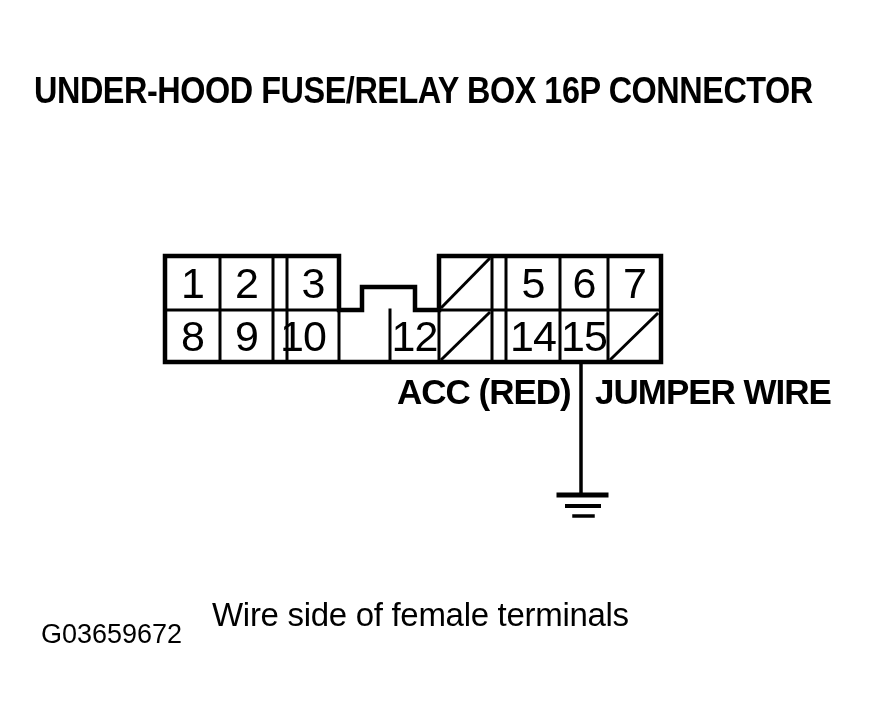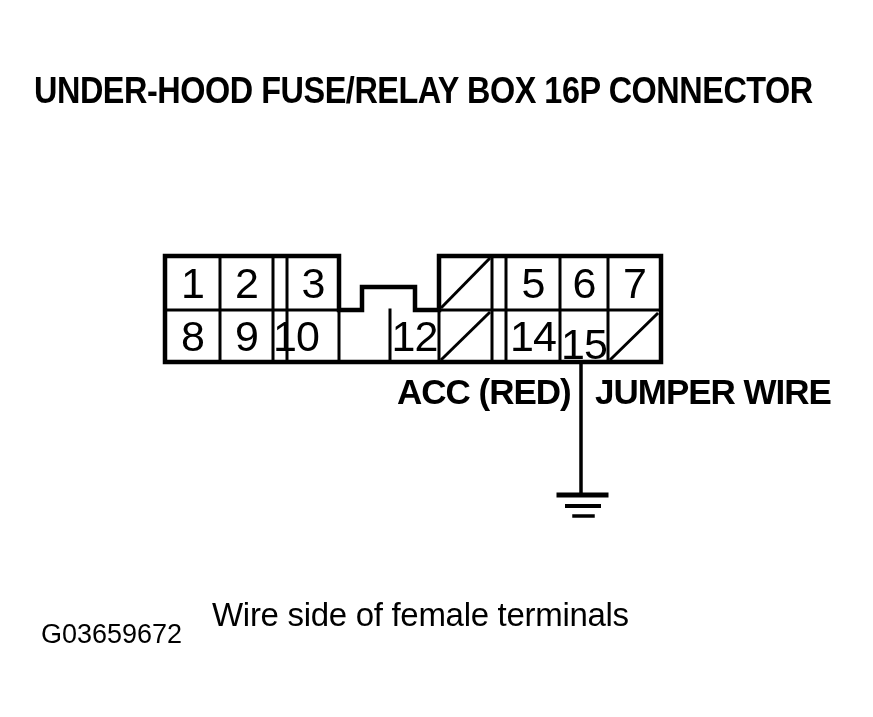--- a/index.html
+++ b/index.html
@@ -110,7 +110,7 @@
 
   <div class="cell" style="left:165px;top:310px;width:55px;height:52px">8</div>
   <div class="cell" style="left:220px;top:310px;width:53px;height:52px">9</div>
-  <div class="cell" style="left:270px;top:310px;width:52px;height:52px">10</div>
+  <div class="cell" style="left:277px;top:310px;width:52px;height:52px">10</div>
   <div class="cell" style="left:390px;top:310px;width:49px;height:52px">12</div>
   <div class="cell" style="left:506px;top:310px;width:54px;height:52px">14</div>
   <div class="cell" style="left:560px;top:318px;width:48px;height:52px">15</div>

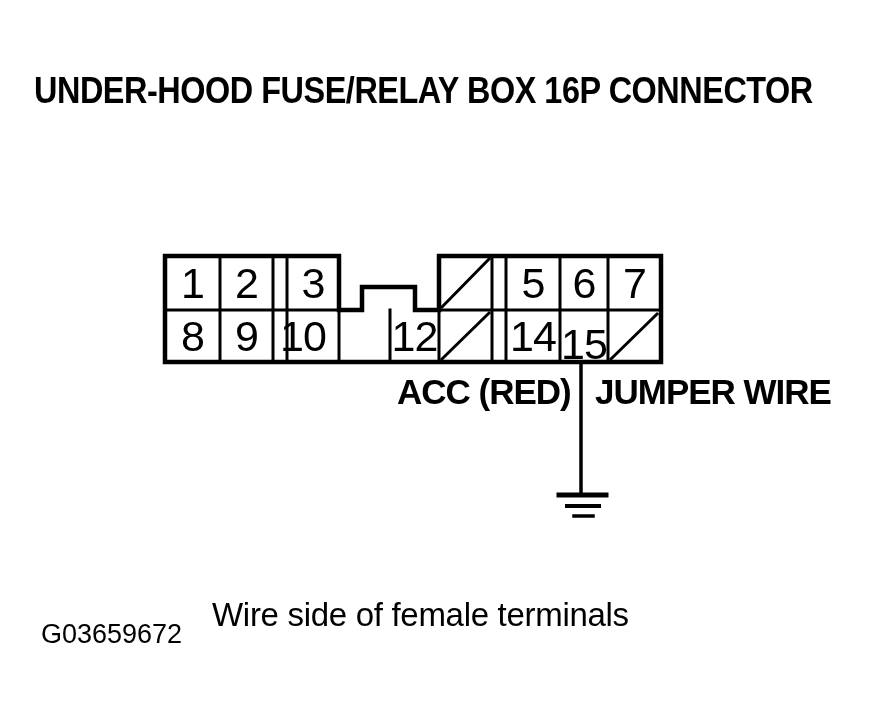--- a/index.html
+++ b/index.html
@@ -113,7 +113,7 @@
   <div class="cell" style="left:277px;top:310px;width:52px;height:52px">10</div>
   <div class="cell" style="left:390px;top:310px;width:49px;height:52px">12</div>
   <div class="cell" style="left:506px;top:310px;width:54px;height:52px">14</div>
-  <div class="cell" style="left:560px;top:318px;width:48px;height:52px">15</div>
+  <div class="cell" style="left:560px;top:310px;width:48px;height:52px">15</div>
 
   <div class="wire-label" style="left:595px;top:374px">JUMPER WIRE</div>
   <div class="wire-label" style="left:397px;top:374px">ACC (RED)</div>

